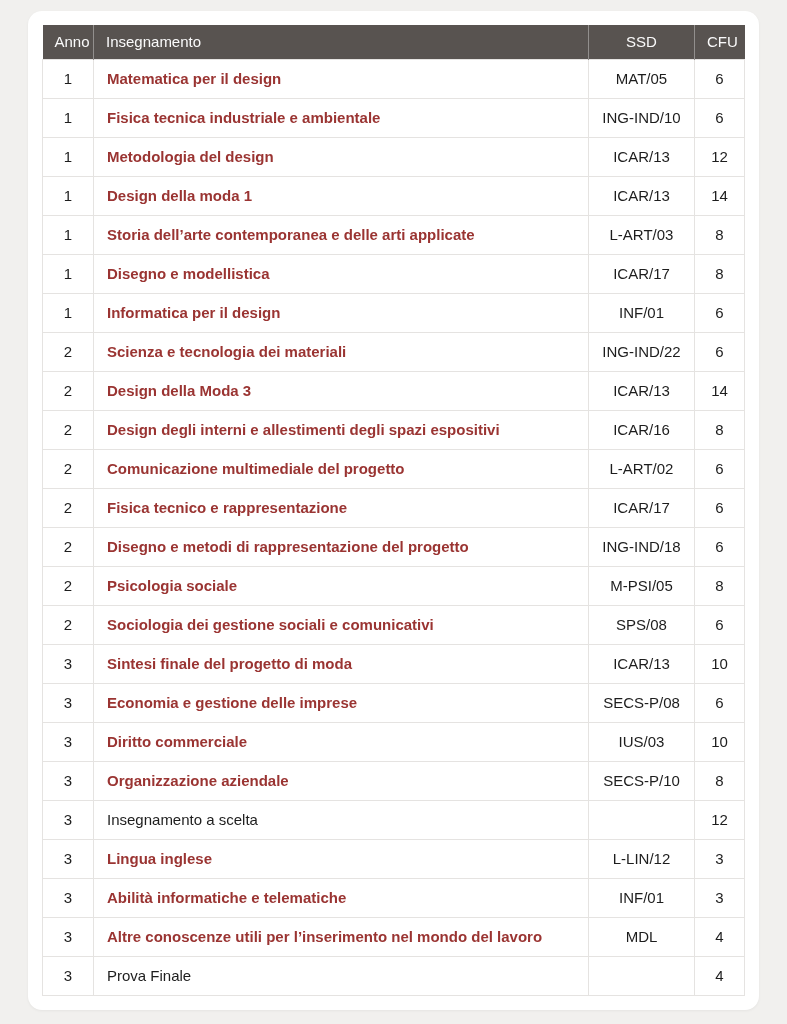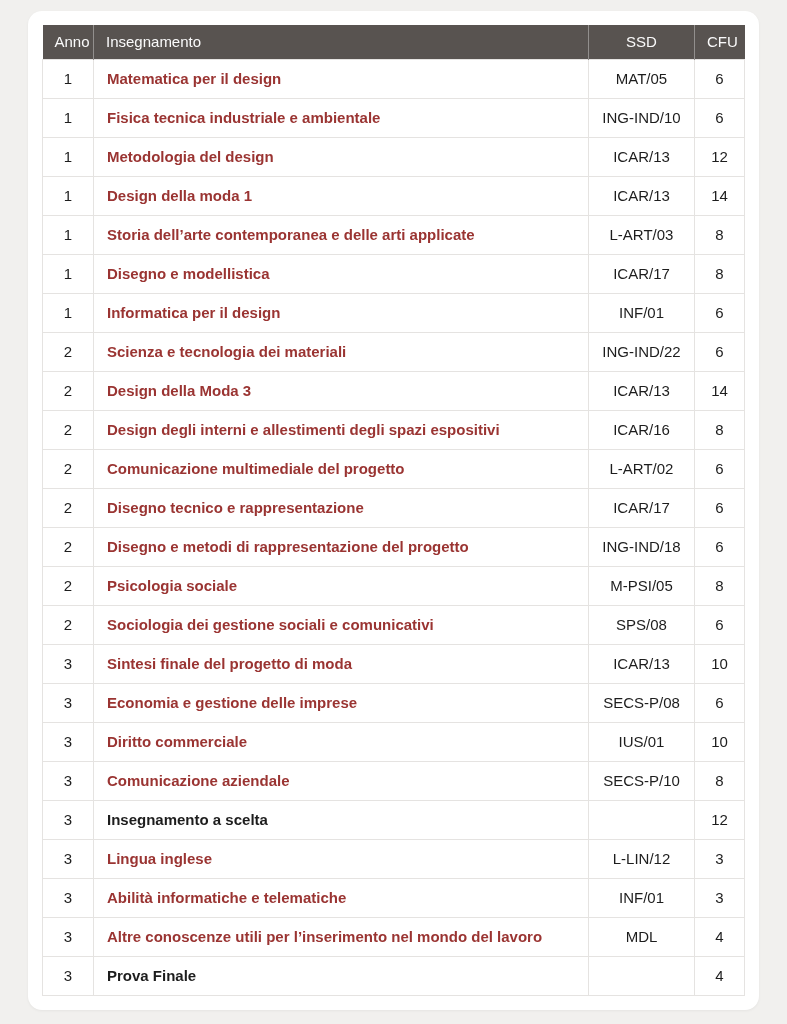--- a/index.html
+++ b/index.html
@@ -159,7 +159,7 @@
   </tr>
         <tr>
     <td class="cell-anno">2</td>
-    <td class="cell-insegnamento"><a href="#" class="course-link">Disegno tecnico e rappresentazione</a></td>
+    <td class="cell-insegnamento"><a href="#" class="course-link">Fisica tecnico e rappresentazione</a></td>
     <td class="cell-ssd">ICAR/17</td>
     <td class="cell-cfu">6</td>
   </tr>

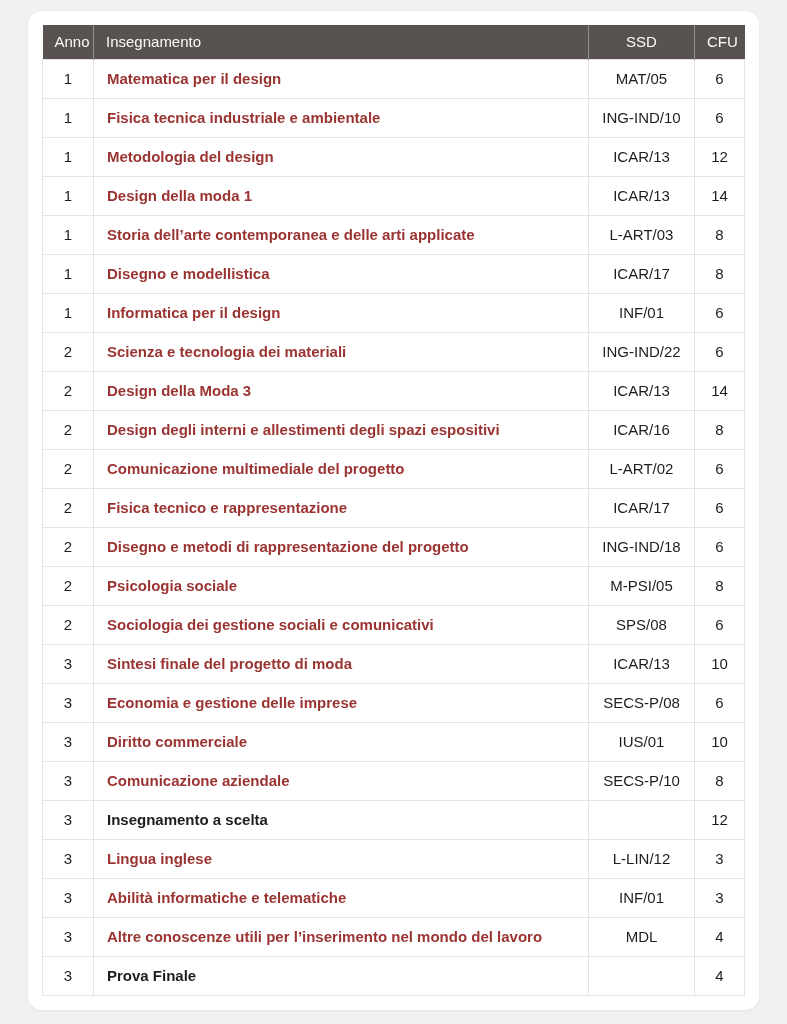--- a/index.html
+++ b/index.html
@@ -196,7 +196,7 @@
         <tr>
     <td class="cell-anno">3</td>
     <td class="cell-insegnamento"><a href="#" class="course-link">Diritto commerciale</a></td>
-    <td class="cell-ssd">IUS/01</td>
+    <td class="cell-ssd">IUS/03</td>
     <td class="cell-cfu">10</td>
   </tr>
         <tr>

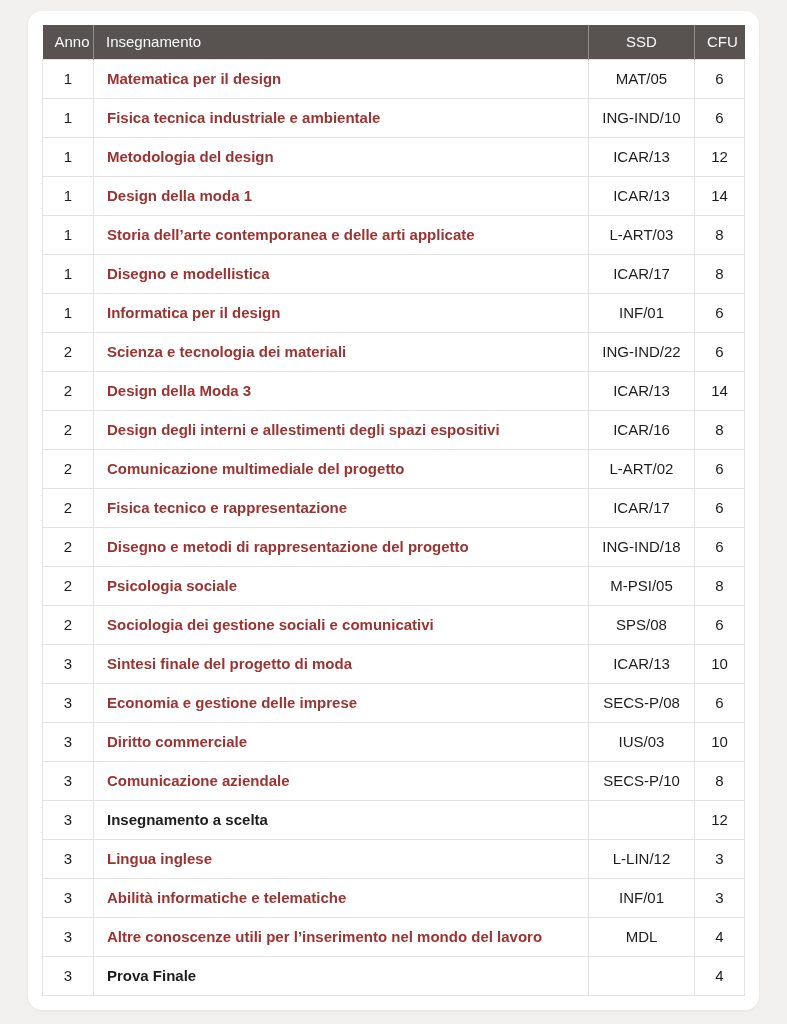--- a/index.html
+++ b/index.html
@@ -201,7 +201,7 @@
   </tr>
         <tr>
     <td class="cell-anno">3</td>
-    <td class="cell-insegnamento"><a href="#" class="course-link">Comunicazione aziendale</a></td>
+    <td class="cell-insegnamento"><a href="#" class="course-link">Organizzazione aziendale</a></td>
     <td class="cell-ssd">SECS-P/10</td>
     <td class="cell-cfu">8</td>
   </tr>

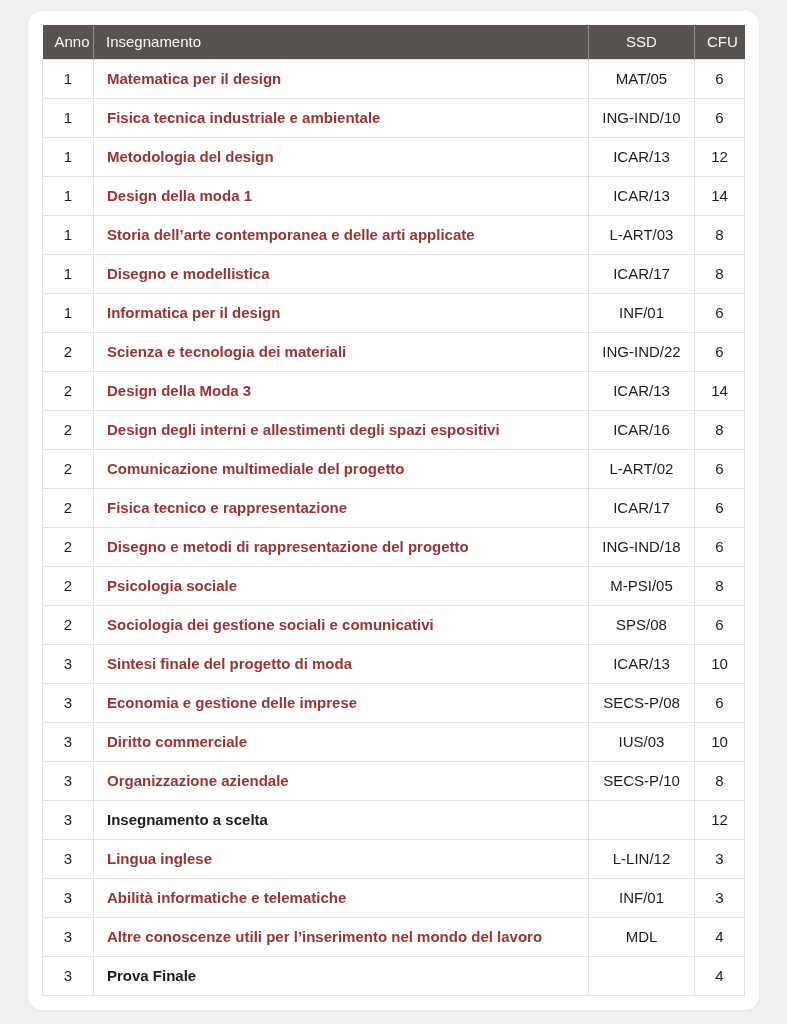--- a/index.html
+++ b/index.html
@@ -68,7 +68,7 @@
   }
   span.course-plain {
     color: var(--body-text);
-    font-weight: 700;
+    font-weight: 400;
   }
 </style>
 </head>

